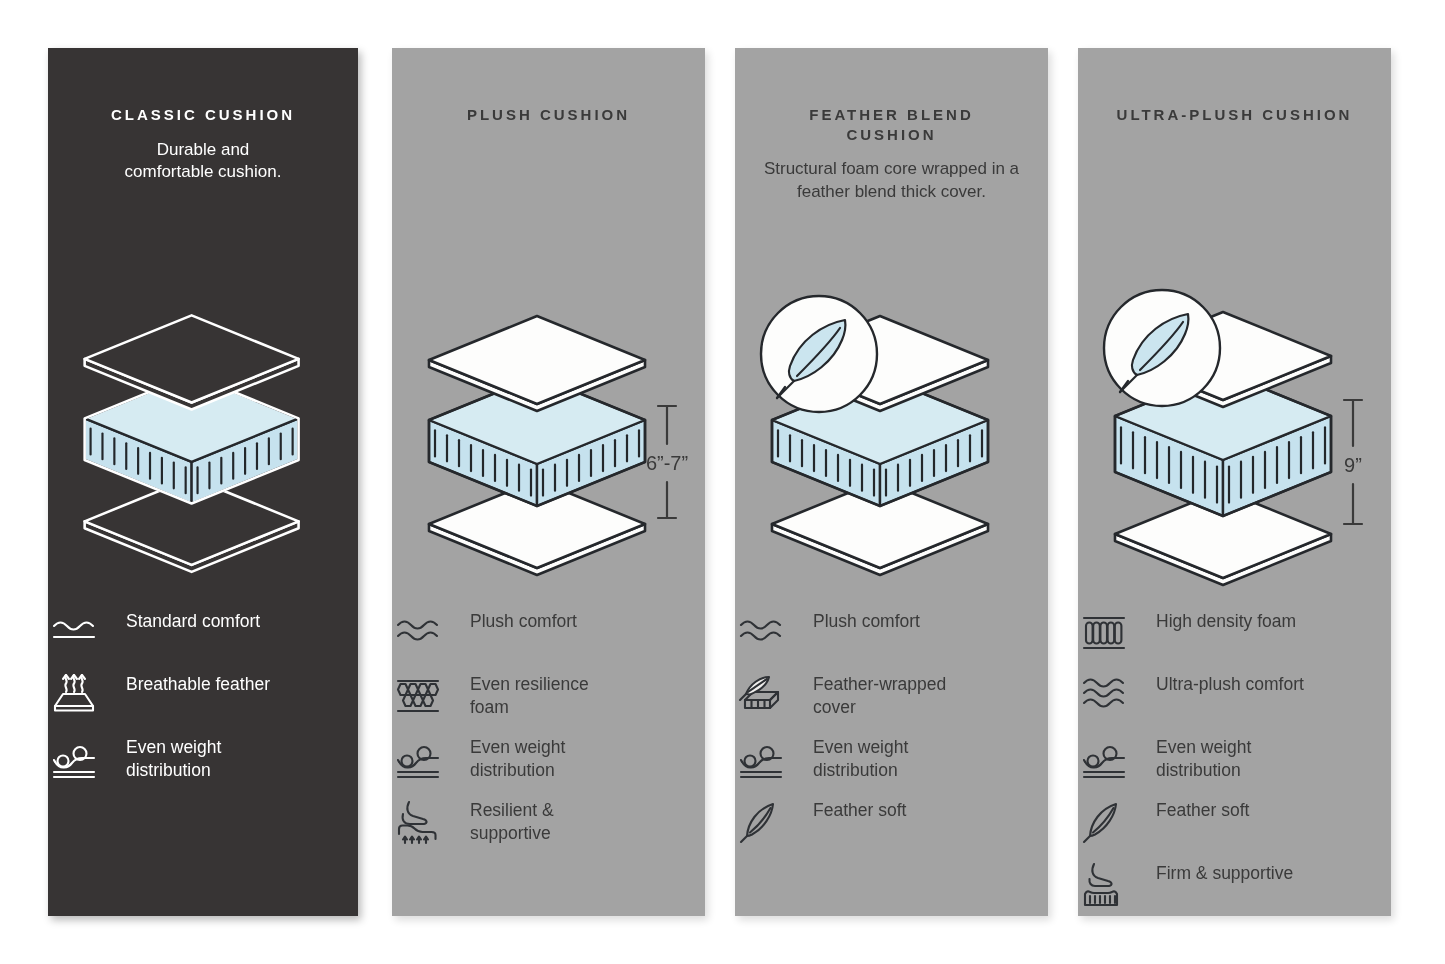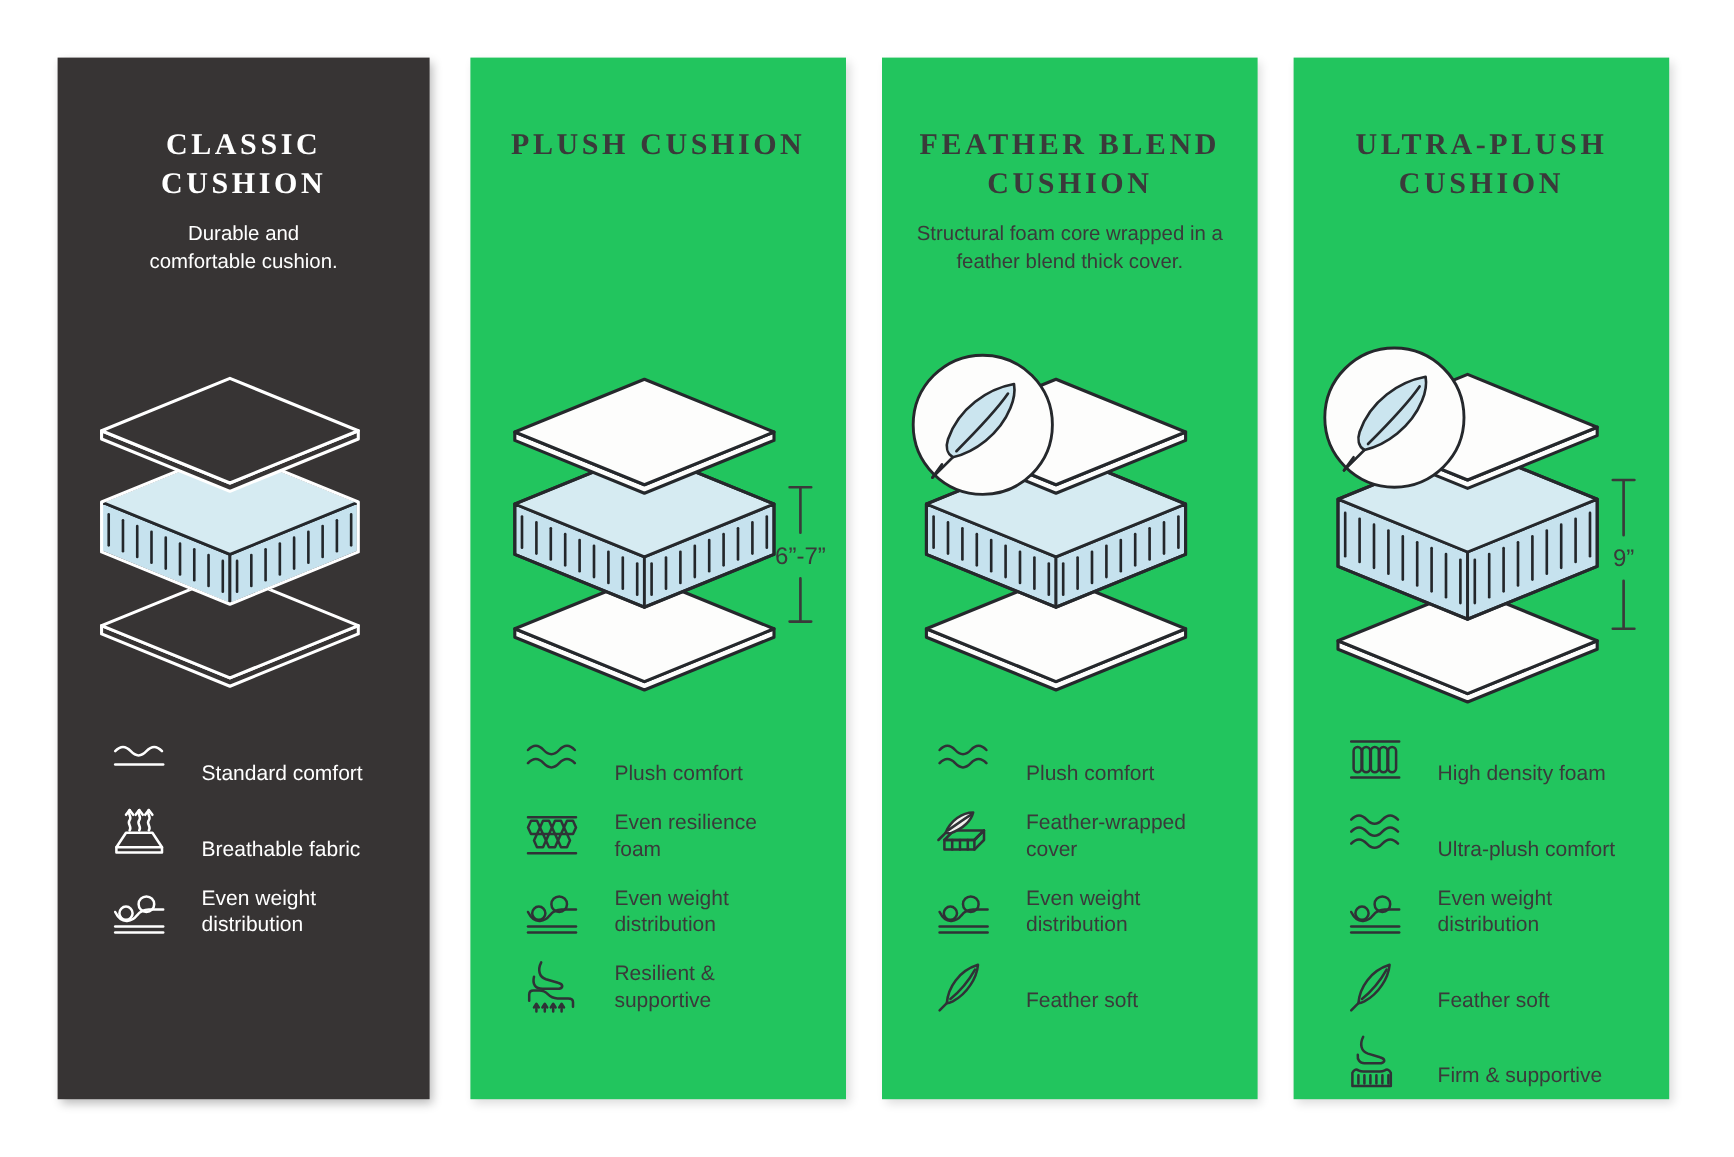--- a/index.html
+++ b/index.html
@@ -15,8 +15,8 @@
   .p3{left:735px}
   .p4{left:1078px}
   .title{
-    margin:57px 30px 0;text-align:center;font-size:25px;font-weight:700;
-    letter-spacing:3px;line-height:1.3;text-transform:uppercase;font-family:Liberation Serif, serif;
+    margin:57px 30px 0;text-align:center;font-size:15px;font-weight:700;
+    letter-spacing:3px;line-height:1.3;text-transform:uppercase;
   }
   .desc{margin:14px auto 0;text-align:center;font-size:17px;line-height:1.33;max-width:269px}
   .p1 .desc{max-width:175px}

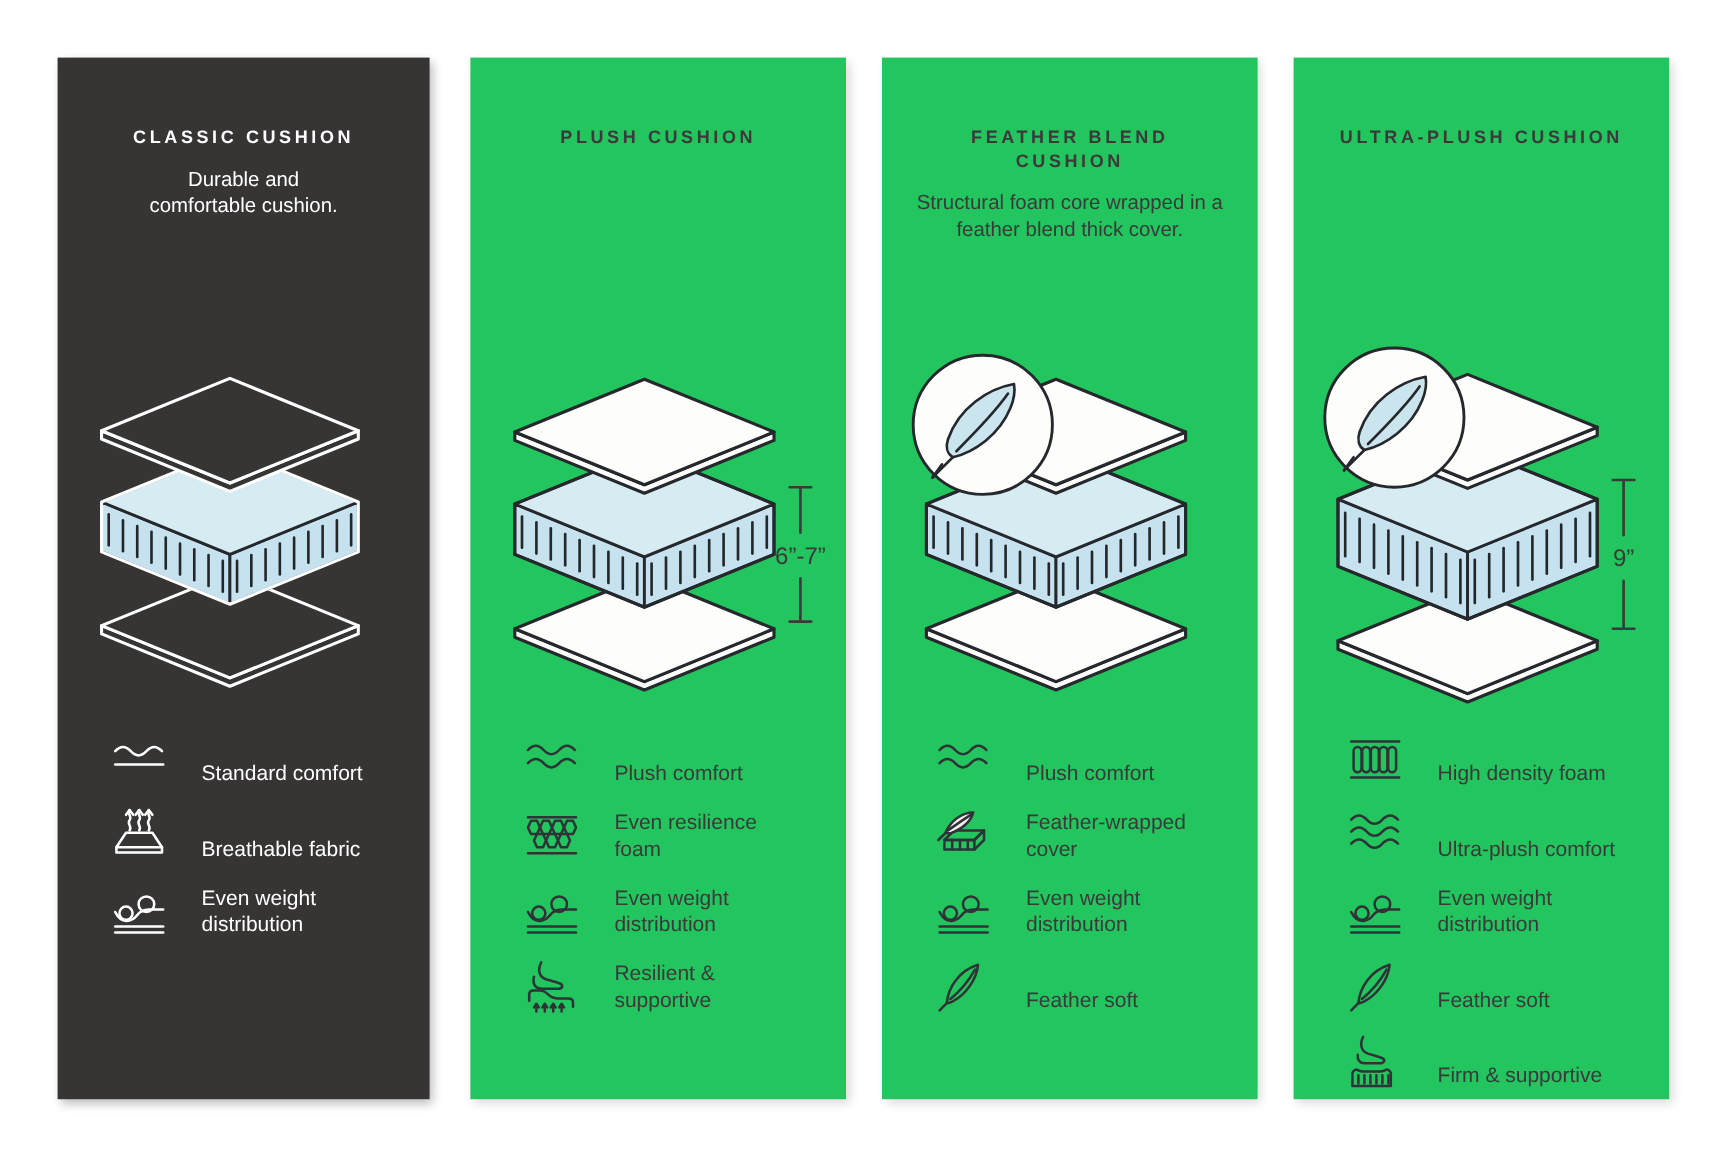--- a/index.html
+++ b/index.html
@@ -9,7 +9,7 @@
   }
   .panel{position:absolute;top:48px;width:313px;height:868px}
   .panel.dark{background:#373434;color:#ffffff;box-shadow:3px 4px 8px rgba(0,0,0,.28)}
-  .panel.light{background:#22c55e;color:#3a3a3a;box-shadow:3px 4px 8px rgba(0,0,0,.14)}
+  .panel.light{background:#a3a3a3;color:#3a3a3a;box-shadow:3px 4px 8px rgba(0,0,0,.14)}
   .p1{left:48px;width:310px}
   .p2{left:392px}
   .p3{left:735px}

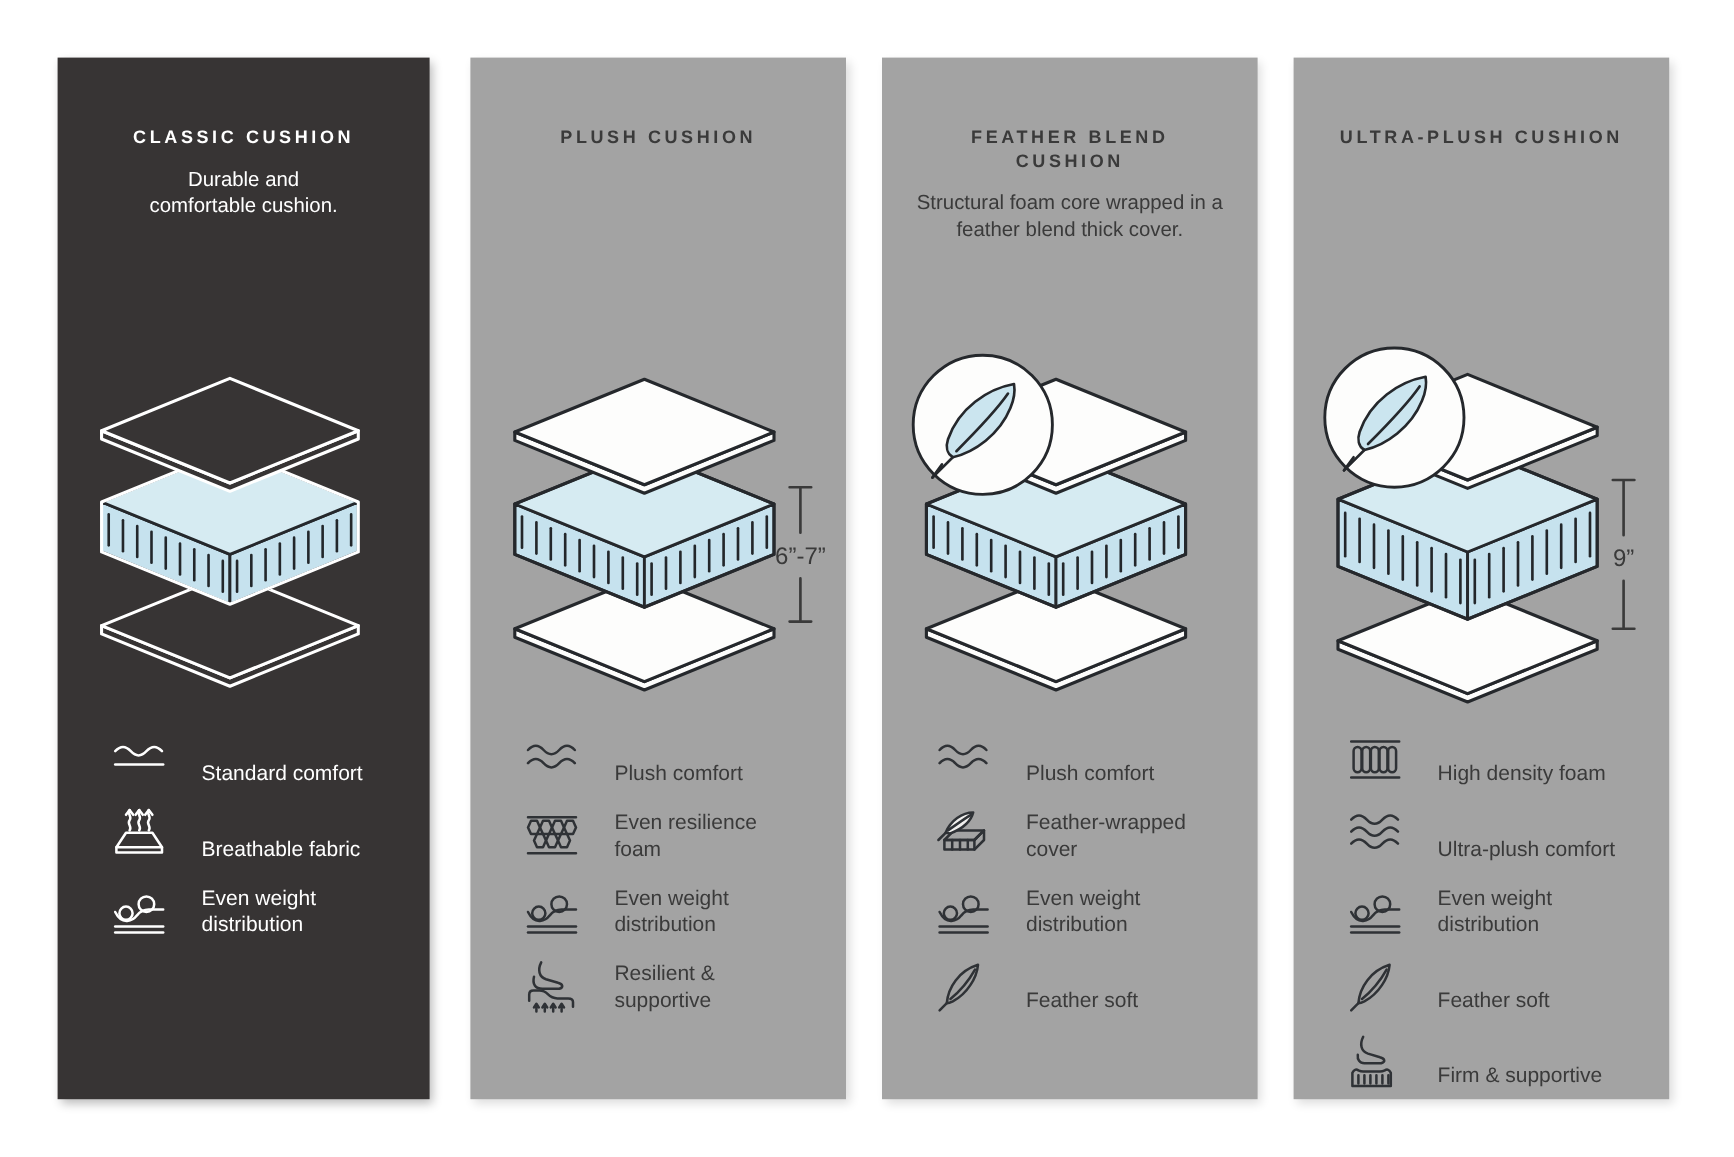--- a/index.html
+++ b/index.html
@@ -25,7 +25,7 @@
   .p4 .desc{max-width:227px}
   .illus{position:absolute;top:200px;left:0;width:100%;display:block}
   .features{position:absolute;top:562px;left:0;right:0}
-  .feature{display:flex;align-items:flex-end;padding-left:42px;margin-bottom:17px;min-height:44px}
+  .feature{display:flex;align-items:flex-start;margin-bottom:17px;min-height:44px}
   .f-icon{flex:0 0 56px;width:56px;height:46px;margin-right:22px}
   .f-icon svg{width:52px;height:46px;display:block}
   .f-icon svg *{fill:none;stroke:currentColor;stroke-width:2.1;stroke-linecap:round;stroke-linejoin:round}

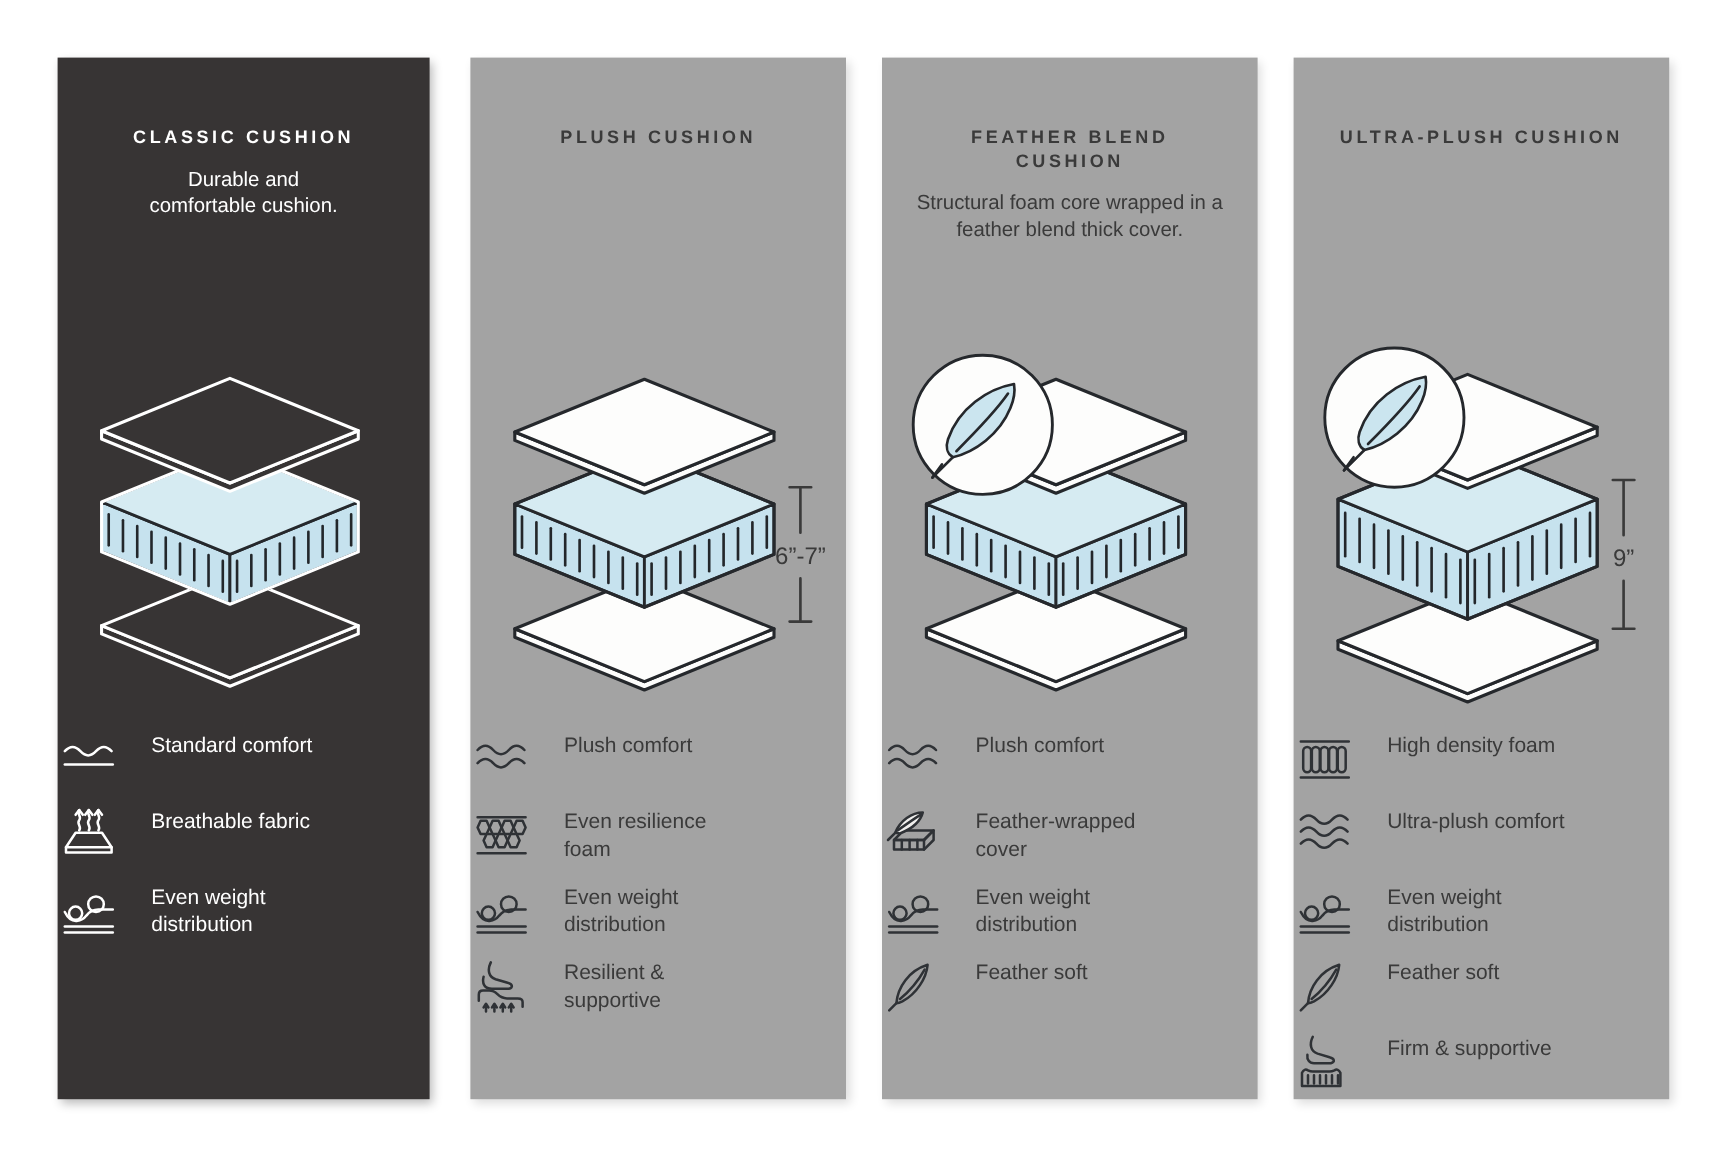--- a/index.html
+++ b/index.html
@@ -107,7 +107,7 @@
             <path d="M29 6 l3-4 3 4"></path>
         </svg>
       </span>
-      <span class="f-label">Breathable fabric</span>
+      <span class="f-label">Breathable feather</span>
     </div>
     <div class="feature">
       <span class="f-icon">

